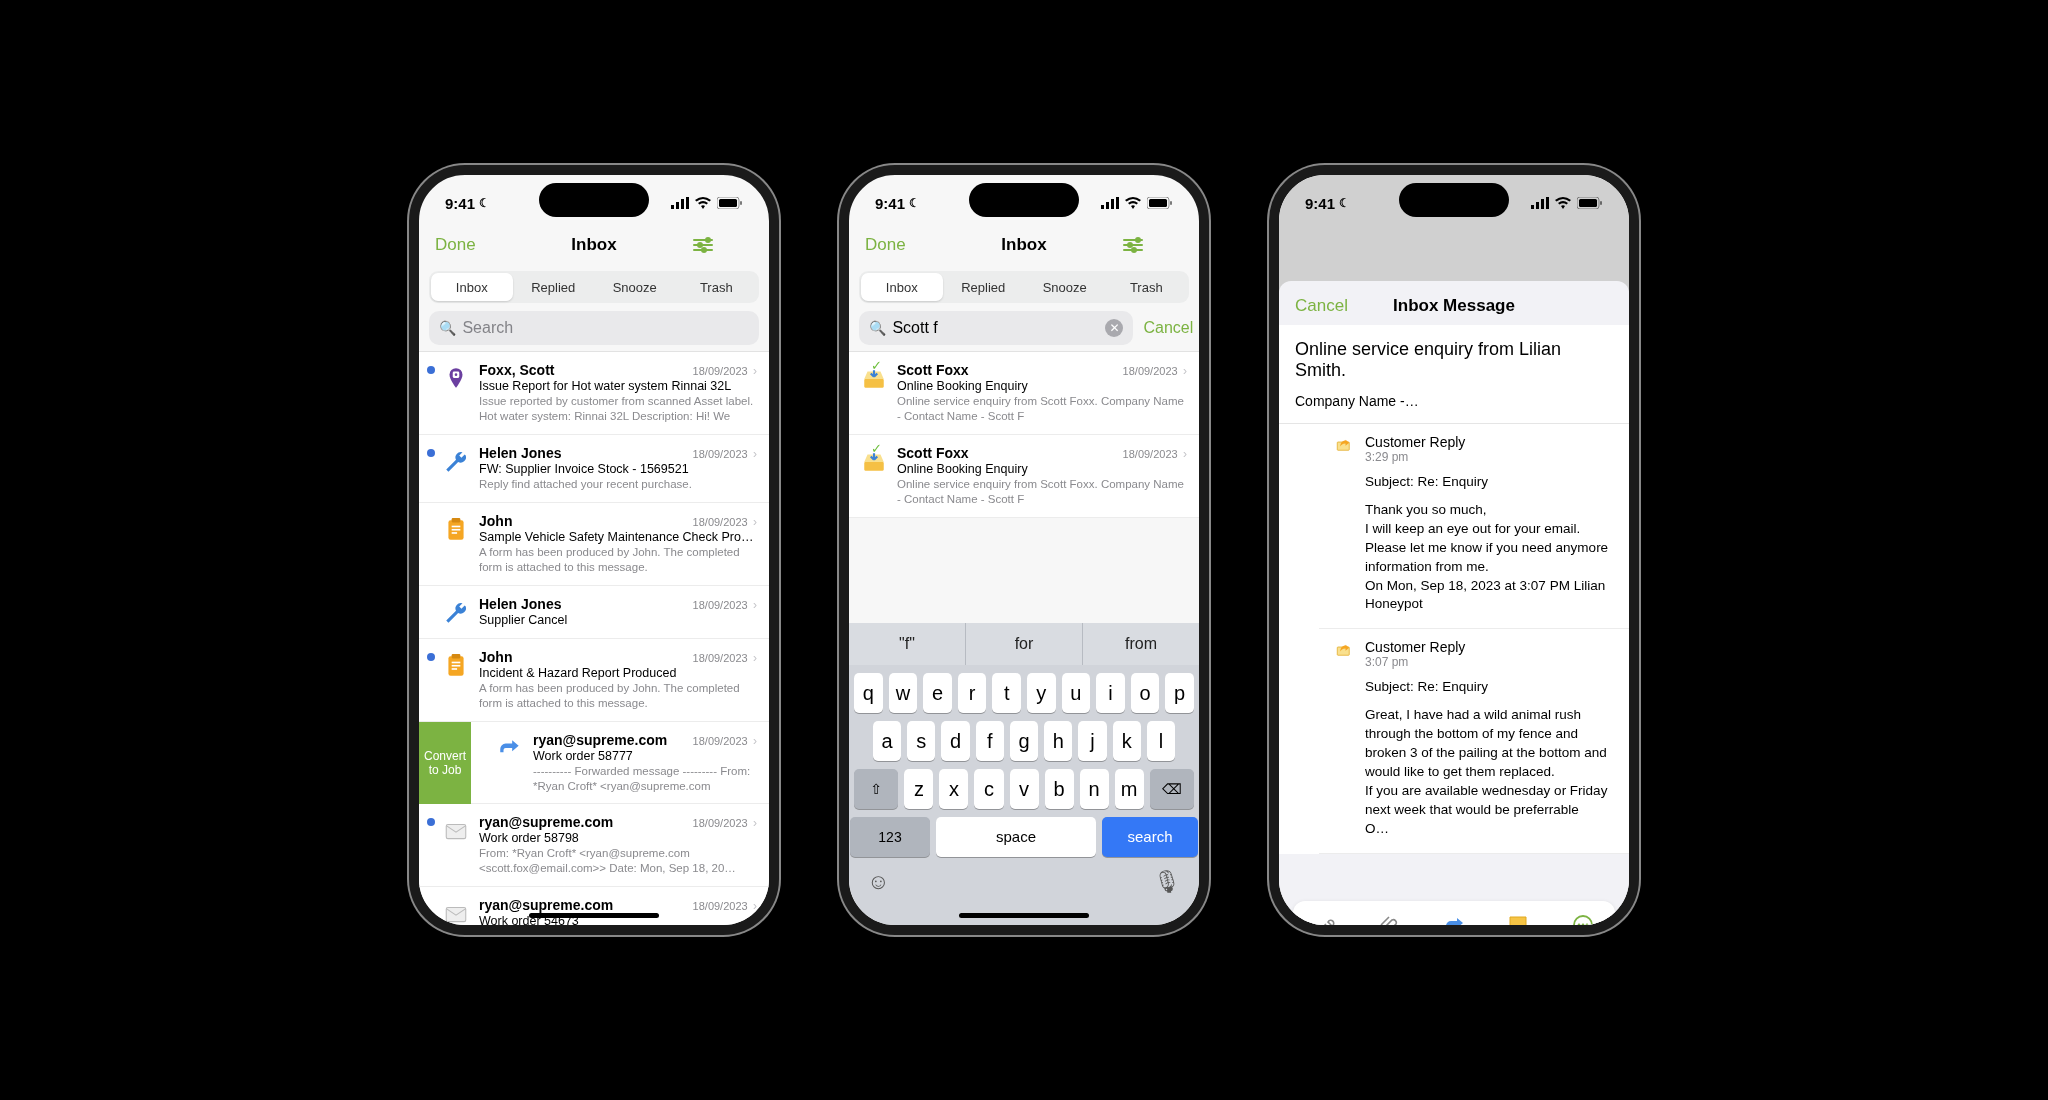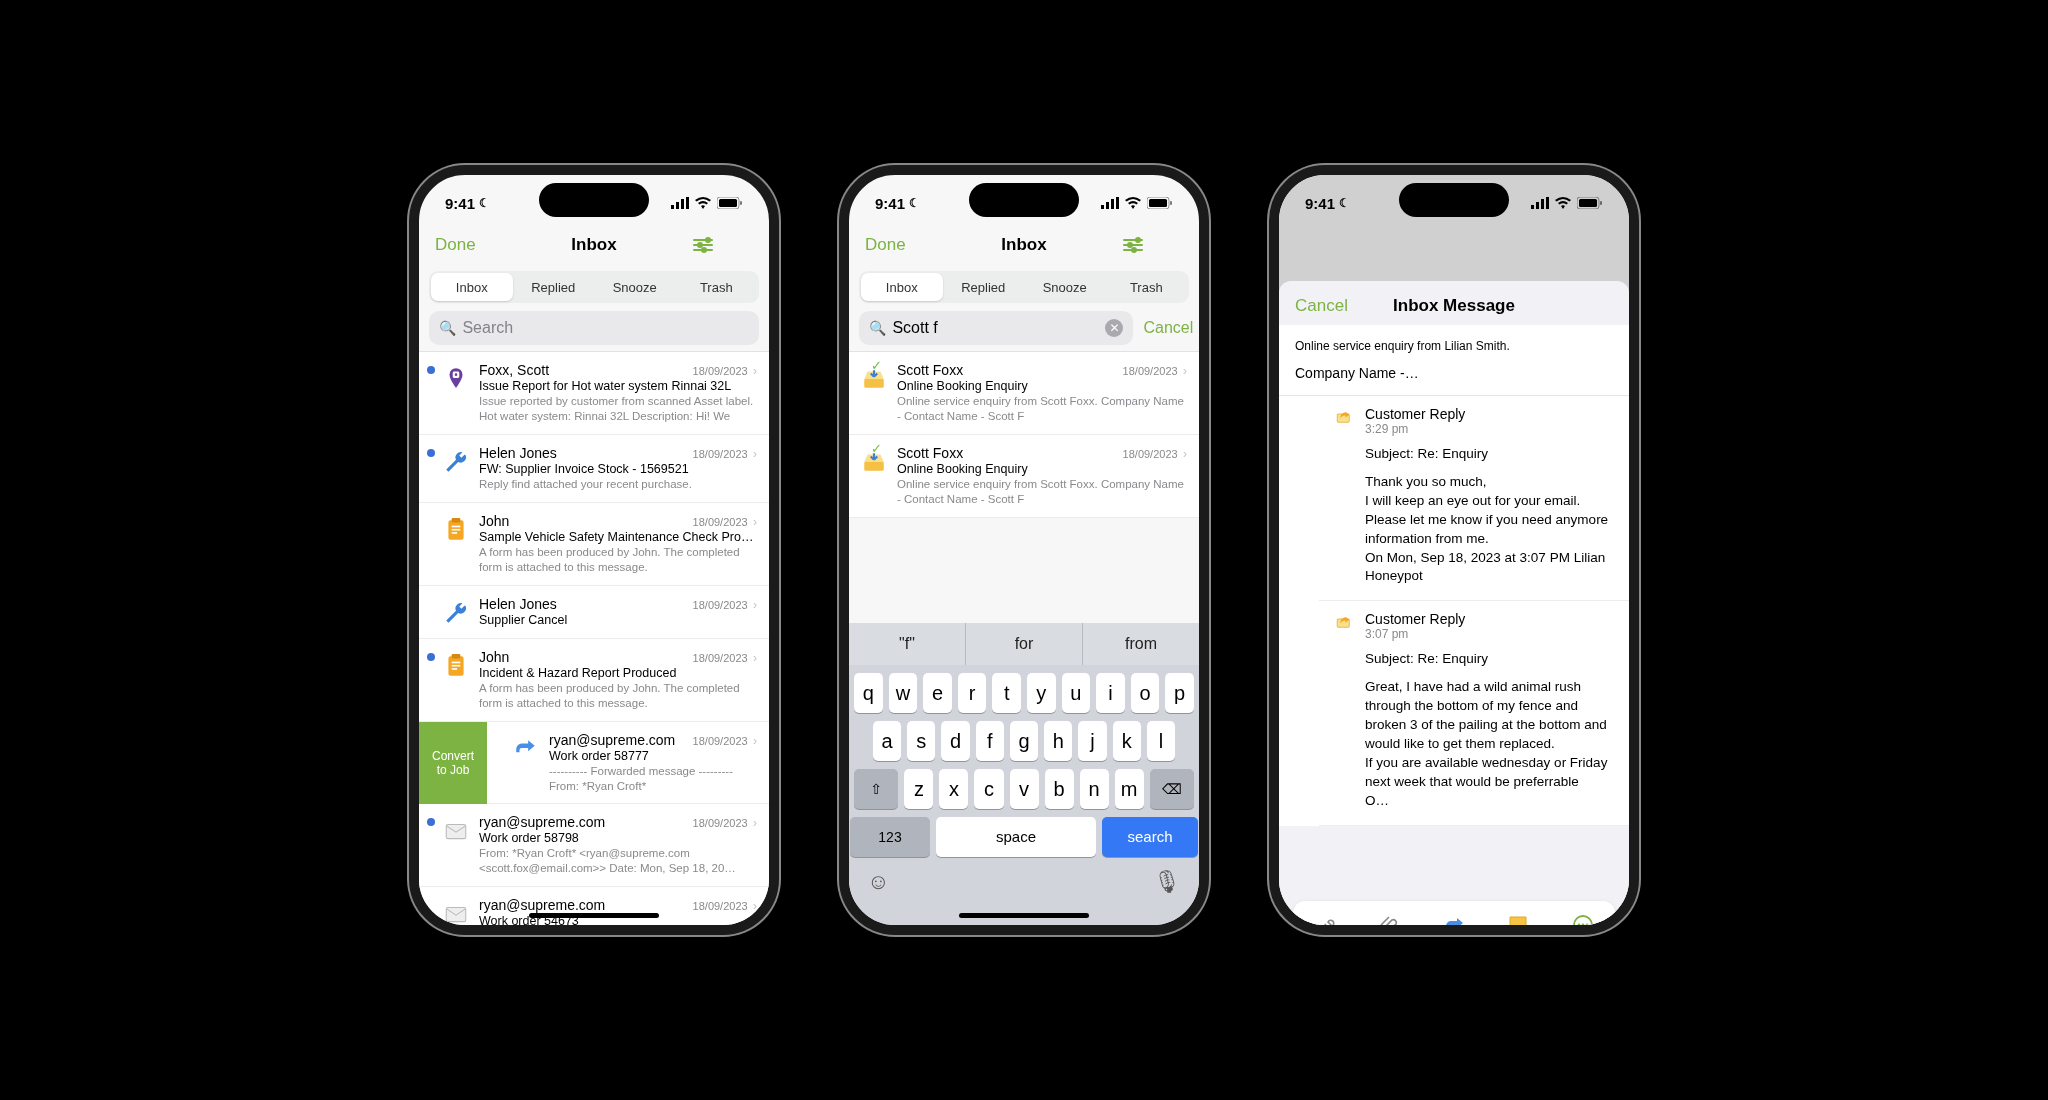--- a/index.html
+++ b/index.html
@@ -95,7 +95,7 @@
   .modal-bg { background: #d0d0d0; height: 100%; }
   .sheet { background: #f2f2f6; border-radius: 12px 12px 0 0; margin-top: 58px; height: calc(100% - 58px); overflow: hidden; position: relative; }
   .msg-head { padding: 14px 16px; background: #fff; border-bottom: 1px solid #e5e5e5; }
-  .msg-head .ln1 { font-size: 12px; margin-bottom: 12px; }
+  .msg-head .ln1 { font-size: 18px; margin-bottom: 12px; }
   .msg-head .ln2 { font-size: 14px; }
   .section-h { font-size: 11px; color: #8a8a8e; padding: 14px 16px 6px; letter-spacing: .5px; }
   .diary { background: #fff; padding-left: 40px; }

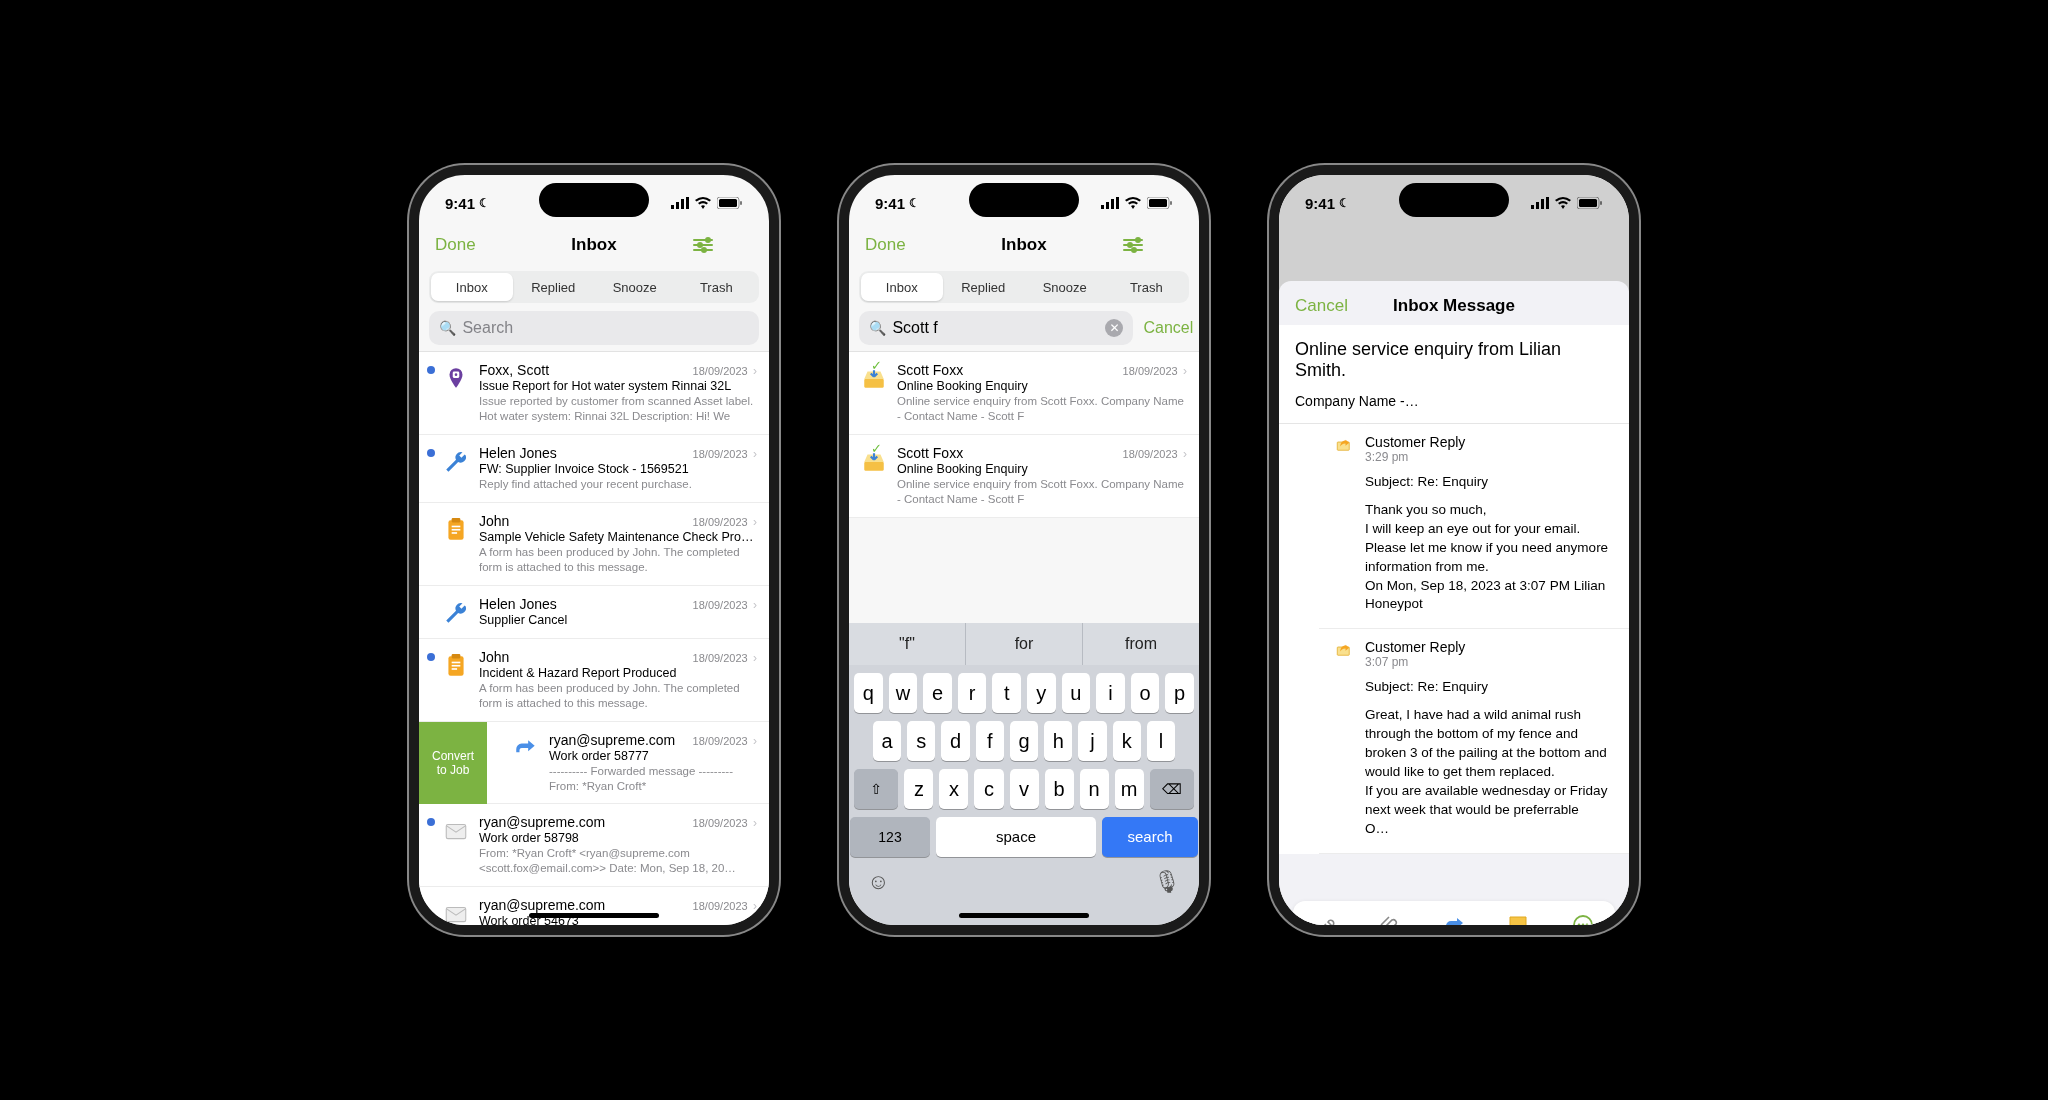--- a/index.html
+++ b/index.html
@@ -59,7 +59,7 @@
   .row .icon svg { width: 26px; height: 26px; }
   .row .content { flex: 1; min-width: 0; }
   .row .top { display: flex; justify-content: space-between; align-items: baseline; gap: 6px; }
-  .row .sender { font-weight: 400; font-size: 14px; }
+  .row .sender { font-weight: 700; font-size: 14px; }
   .row .date { font-size: 11px; color: #8a8a8e; white-space: nowrap; }
   .row .chev { color: #c5c5c9; font-size: 12px; margin-left: 2px; }
   .row .subject { font-size: 12.5px; color: #000; margin-top: 1px; white-space: nowrap; overflow: hidden; text-overflow: ellipsis; }

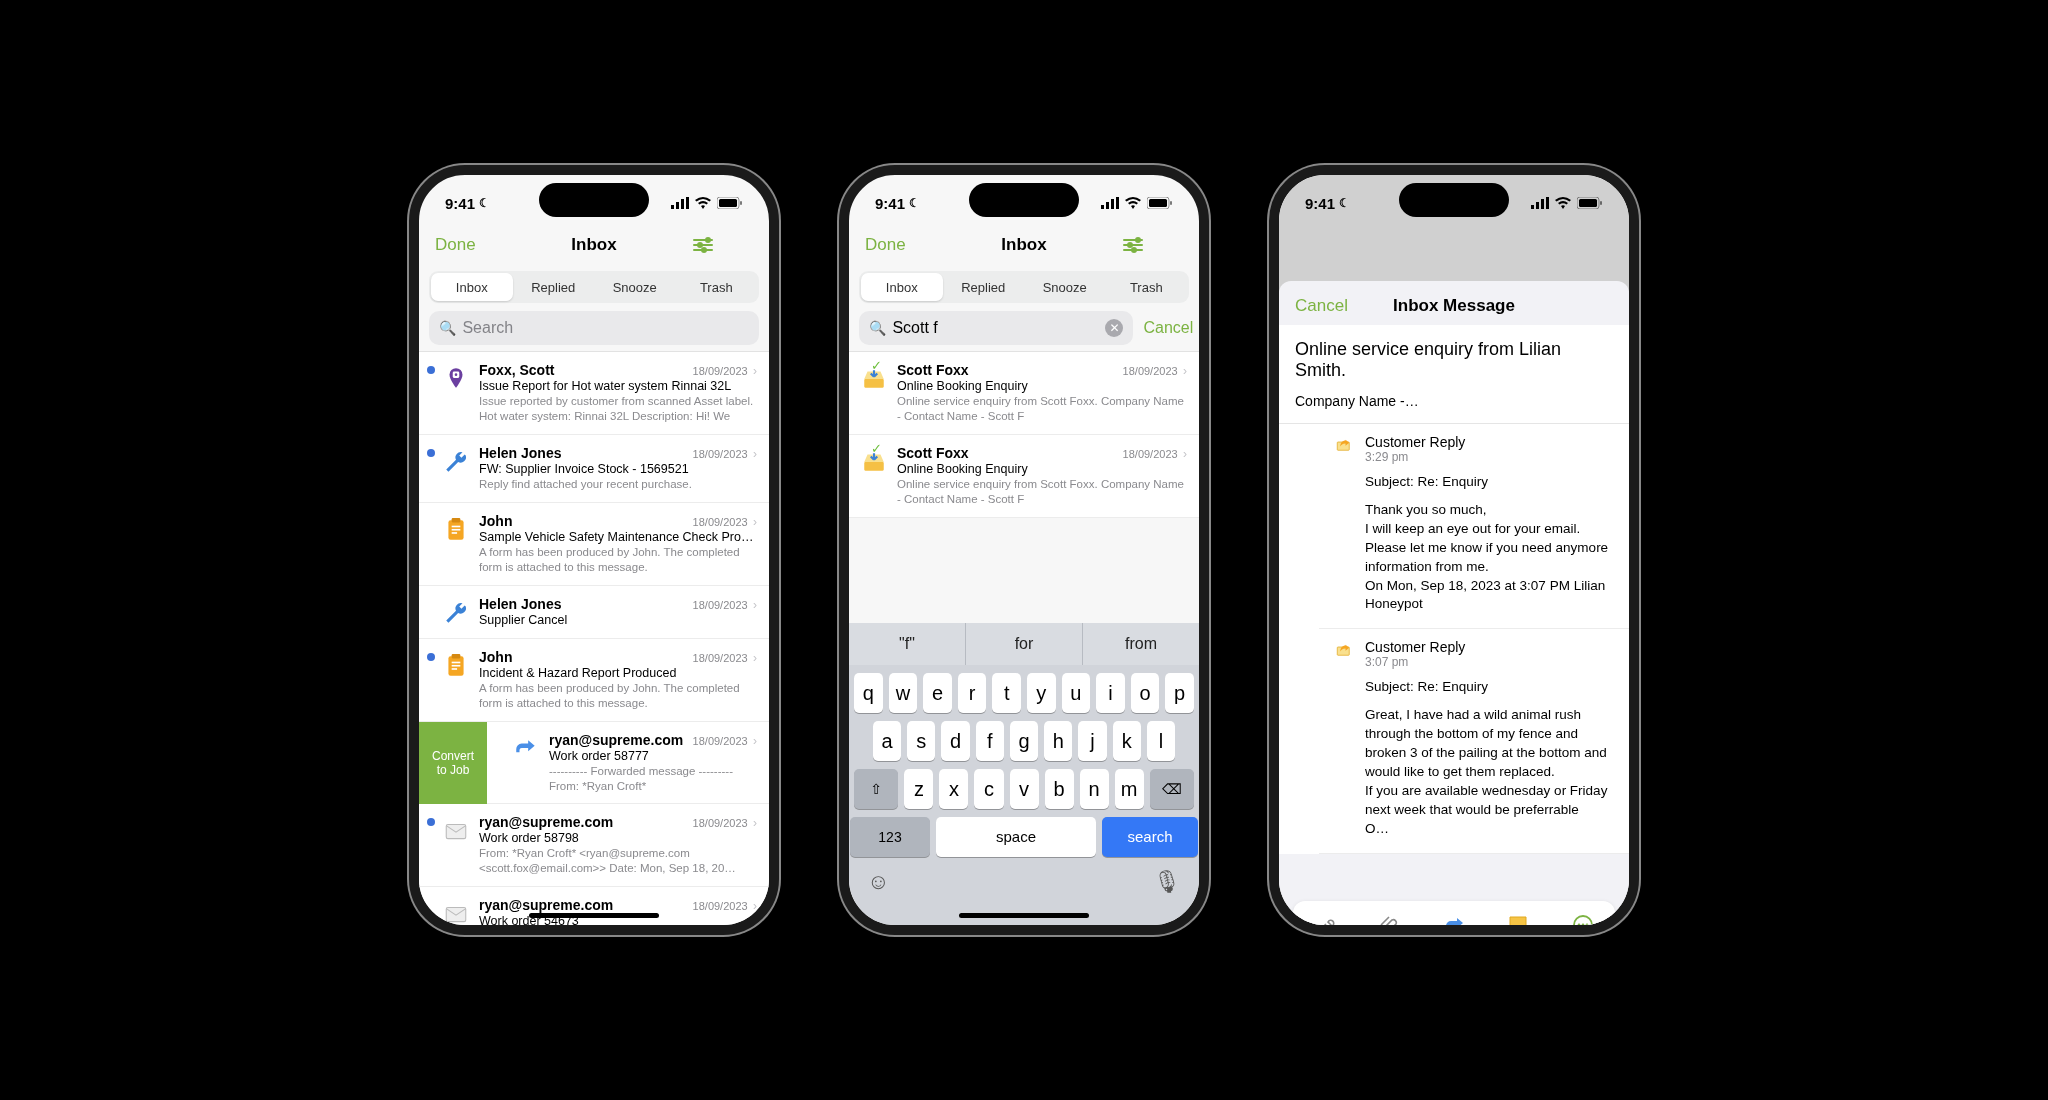--- a/index.html
+++ b/index.html
@@ -68,7 +68,7 @@
 
   .swipe-row { display: flex; }
   .swipe-action {
-    width: 68px; background: #7cb342; color: #fff; font-size: 12px; display: flex;
+    width: 52px; background: #7cb342; color: #fff; font-size: 12px; display: flex;
     align-items: center; justify-content: center; text-align: center; line-height: 1.2;
   }
   .swipe-row .row { flex: 1; padding-left: 12px; }

